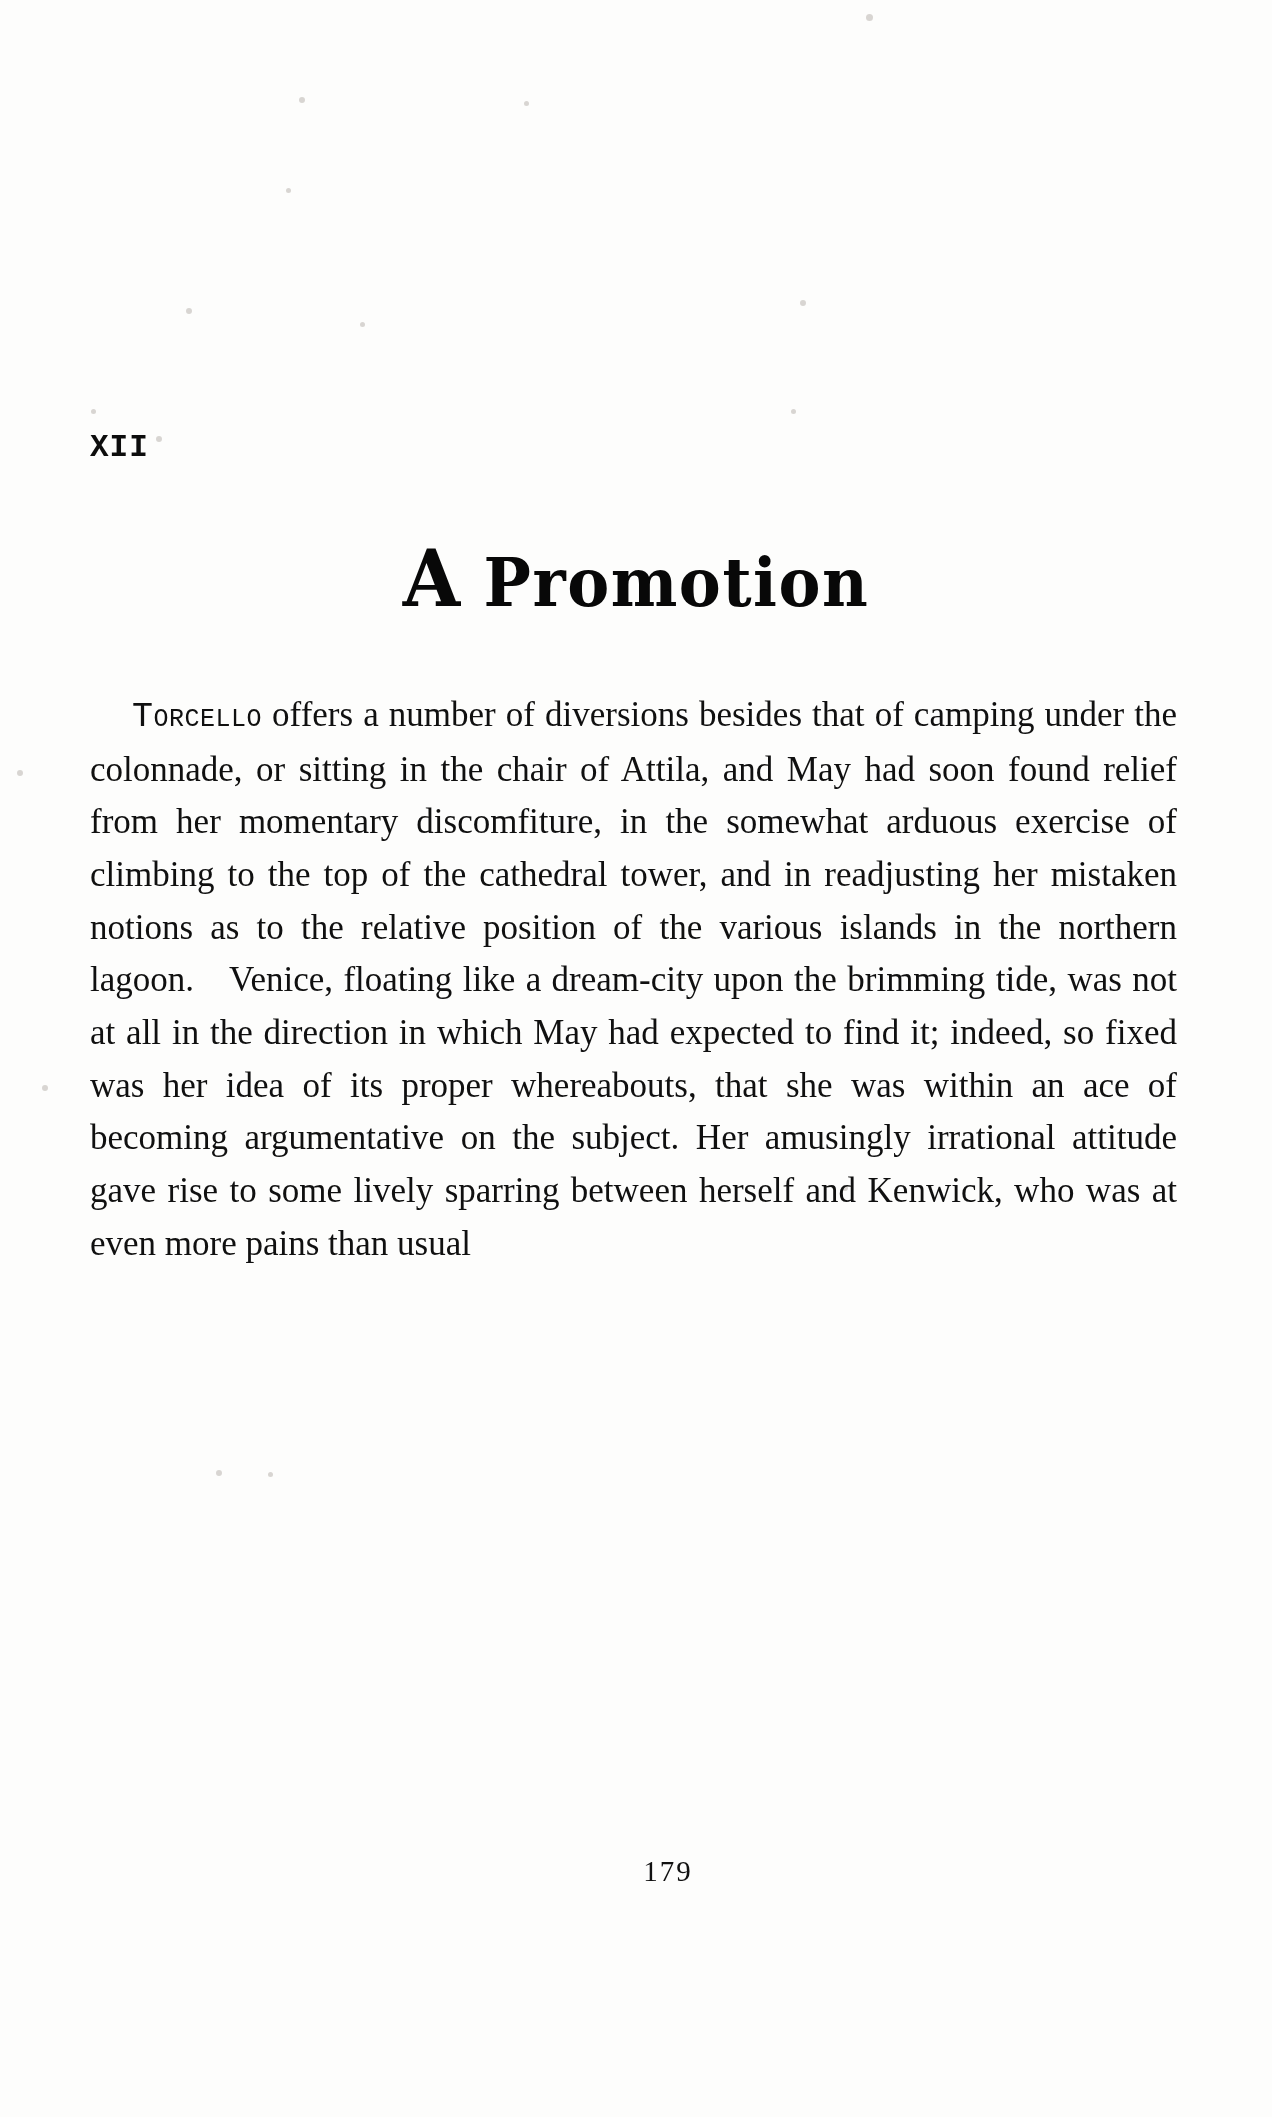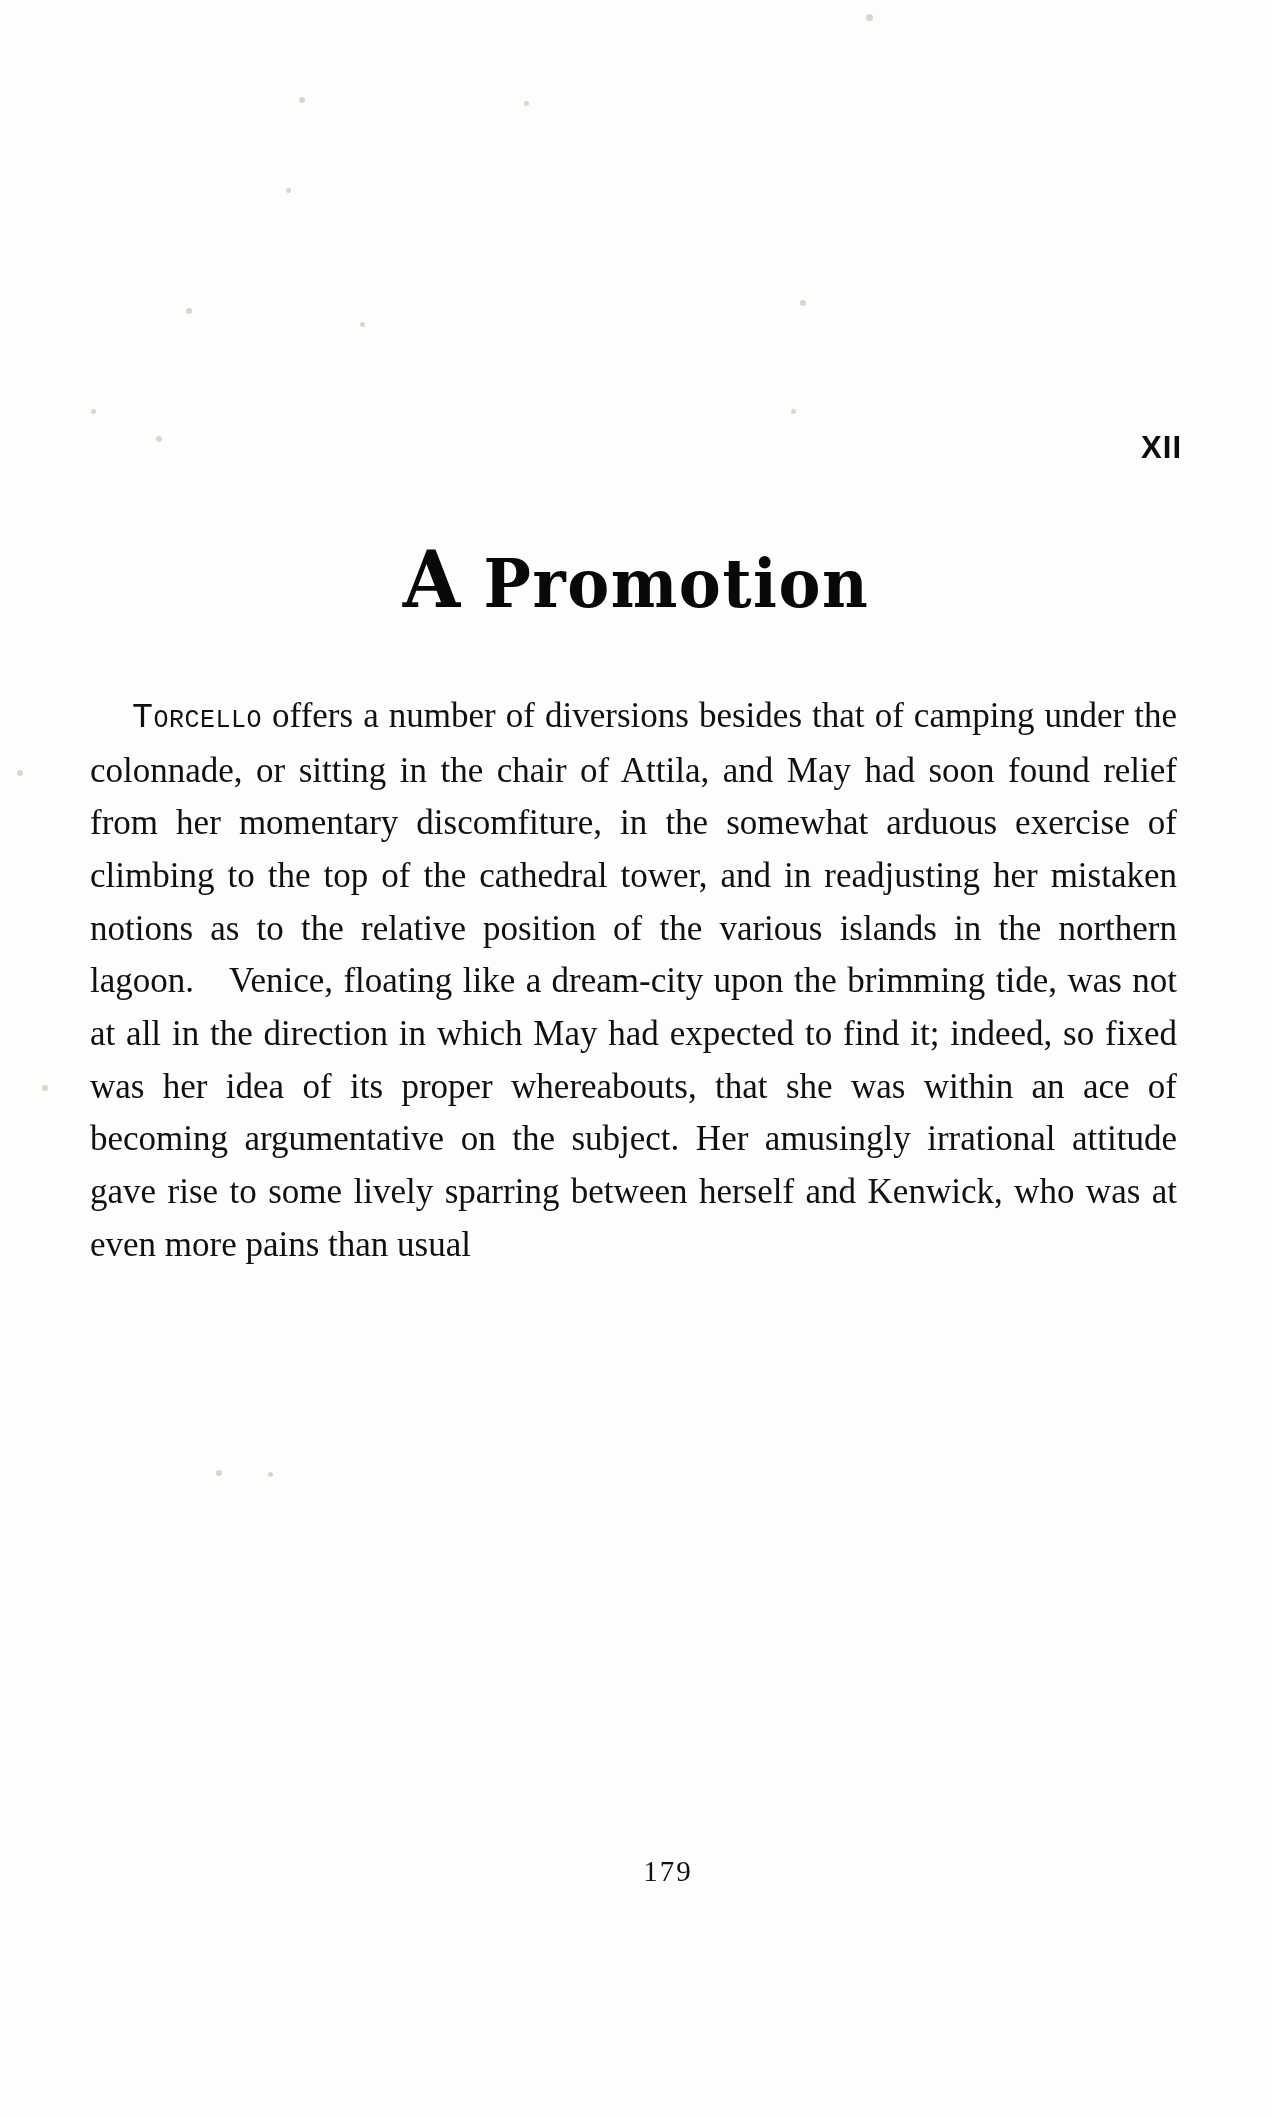--- a/index.html
+++ b/index.html
@@ -40,8 +40,8 @@
   }
 
   .chapter-number {
-    text-align: right;
-    font-family: Liberation Sans, sans-serif;
+    text-align: left;
+    font-family: Liberation Mono, monospace;
     font-weight: bold;
     font-size: 31px;
     letter-spacing: 1px;

